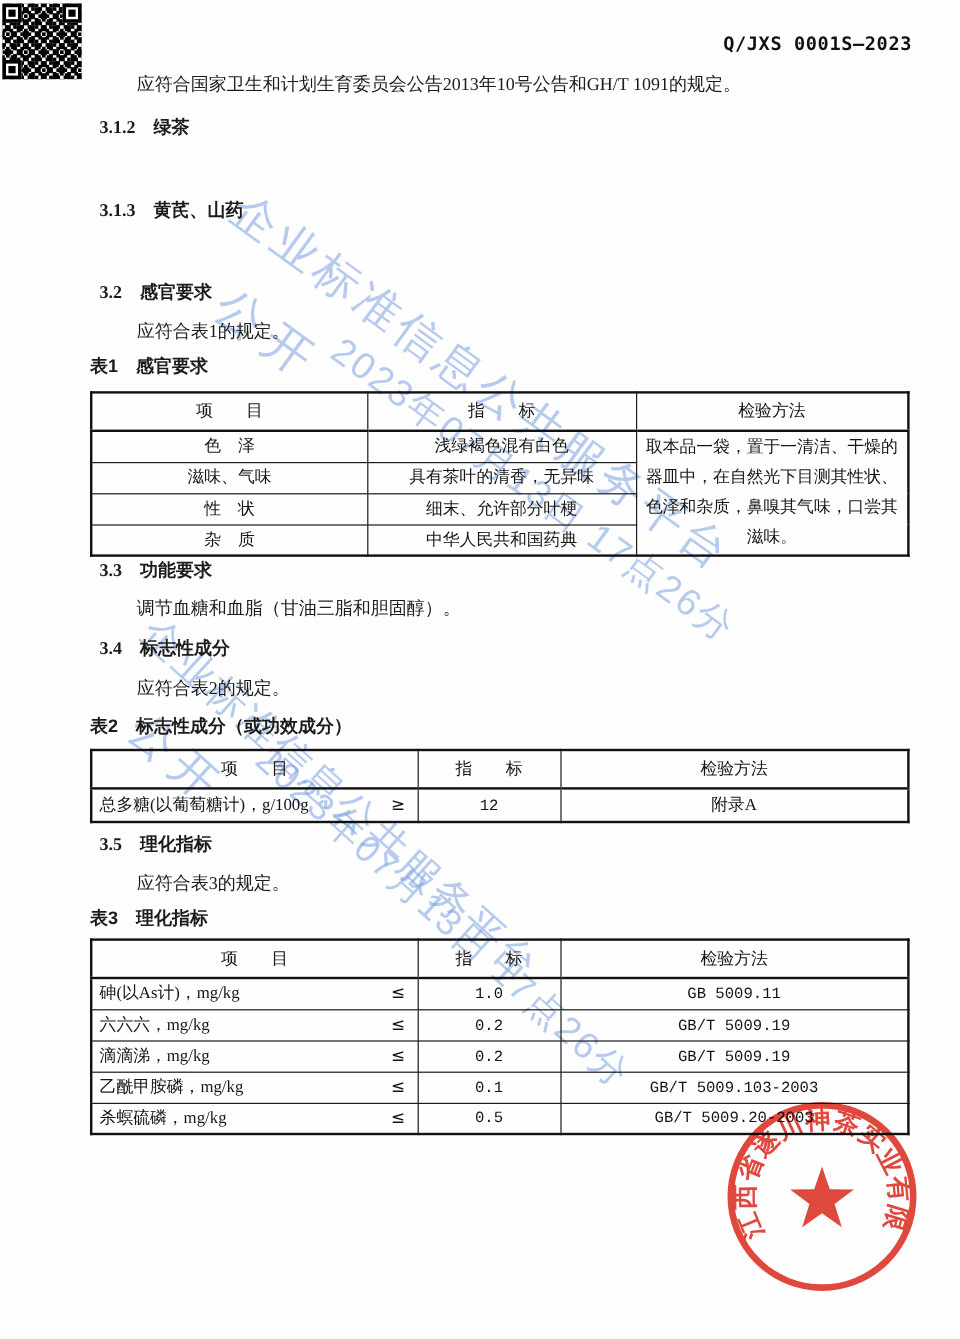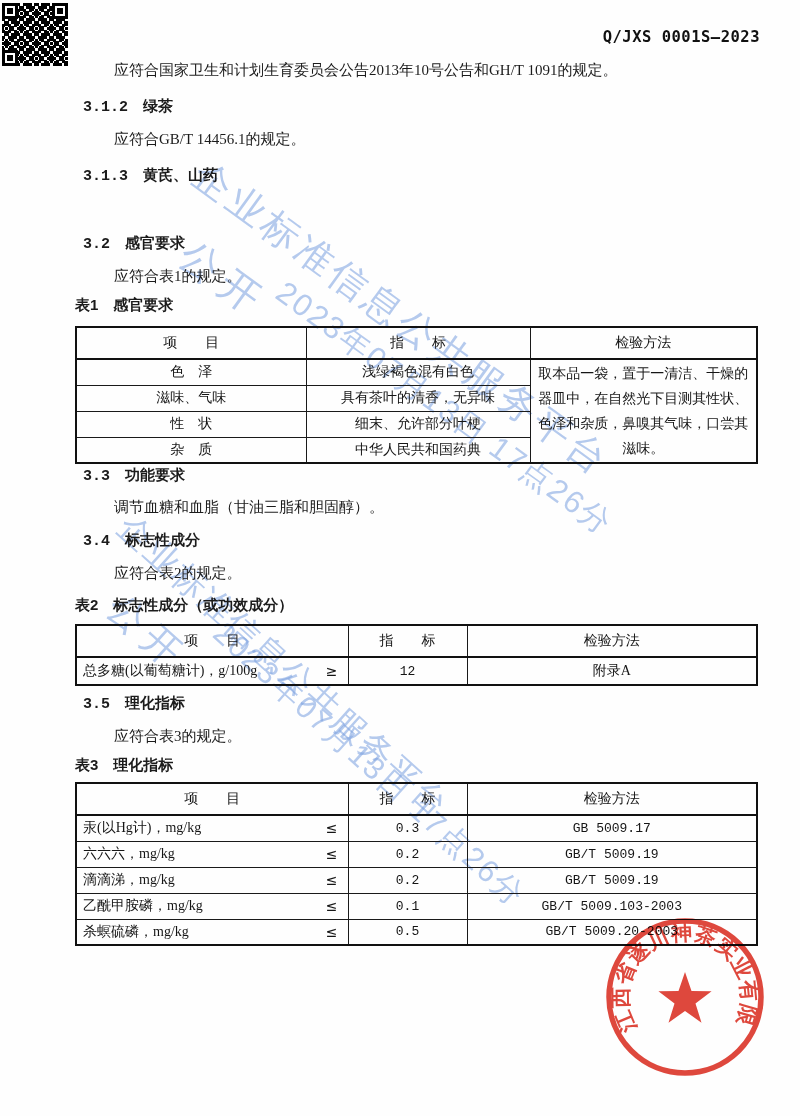--- a/index.html
+++ b/index.html
@@ -42,7 +42,7 @@
   .wm-d2 { left:232px; top:613px; font-size:31px; letter-spacing:2px; transform:rotate(42deg); }
   
   .blk { position:absolute; z-index:2; }
-  .heading { left:83px; font-family:Liberation Mono, monospace; font-weight:bold; font-size:15px; white-space:pre; }
+  .heading { left:83px; font-family:Liberation Serif, serif; font-weight:bold; font-size:15px; white-space:pre; }
   .para { left:114px; font-size:15px; white-space:pre;text-align:center; }
   .caption { left:75px; width:681px; font-family:"Liberation Sans",sans-serif; font-weight:bold; font-size:15px; }
   

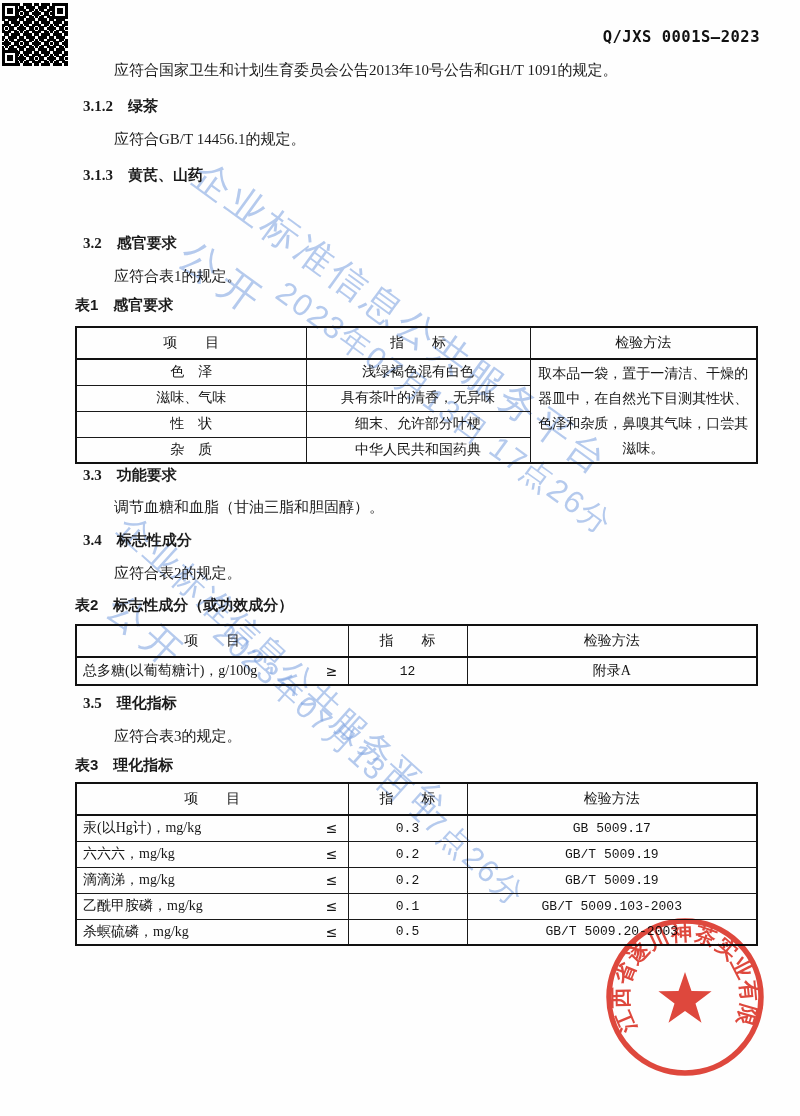--- a/index.html
+++ b/index.html
@@ -89,7 +89,6 @@
   <div class="blk para" style="top:61px">应符合国家卫生和计划生育委员会公告2013年10号公告和GH/T 1091的规定。</div>
 
   <div class="blk heading" style="top:97px">3.1.2　绿茶</div>
-  <div class="blk para" style="top:130px">应符合GB/T 14456.1的规定。</div>
 
   <div class="blk heading" style="top:166px">3.1.3　黄芪、山药</div>
 

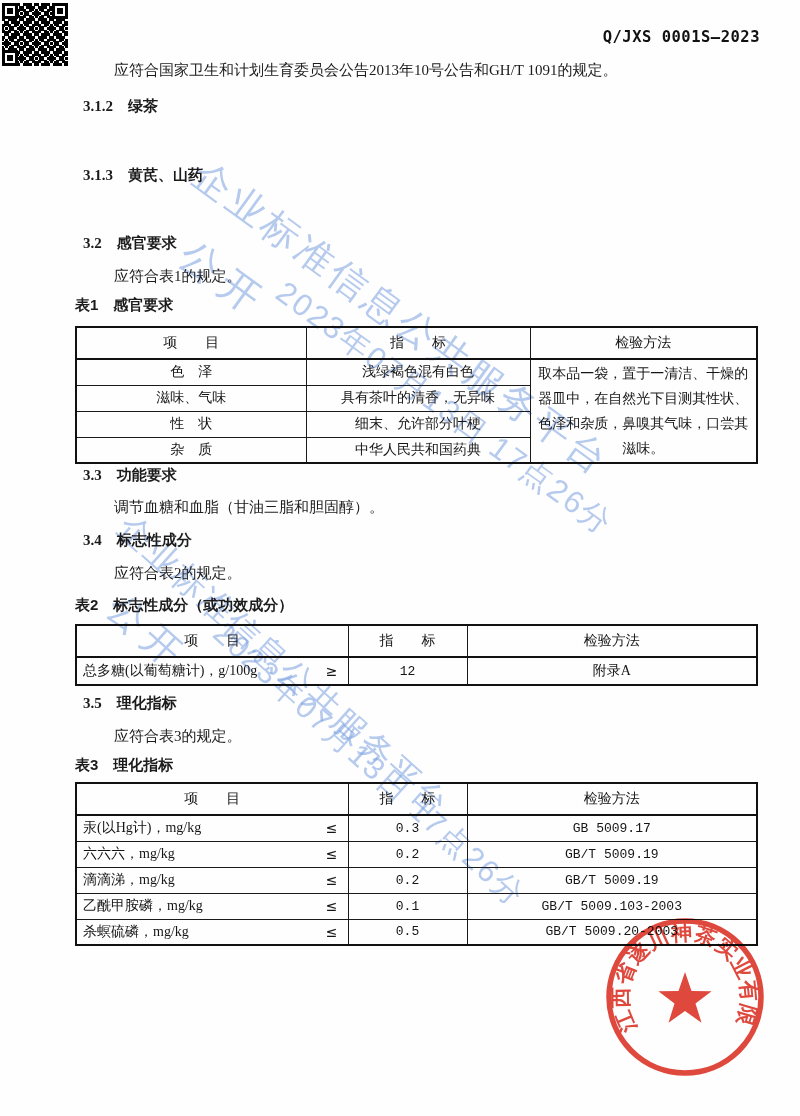--- a/index.html
+++ b/index.html
@@ -188,6 +188,16 @@
       <tr>
         <td class="item-flex">
             <span class="cellwrap">
+              <span>砷(以As计)，mg/kg</span>
+              <span class="rel">≤</span>
+            </span>
+          </td>
+        <td class="mono">1.0</td>
+        <td class="mono">GB 5009.11</td>
+      </tr>
+      <tr>
+        <td class="item-flex">
+            <span class="cellwrap">
               <span>汞(以Hg计)，mg/kg</span>
               <span class="rel">≤</span>
             </span>

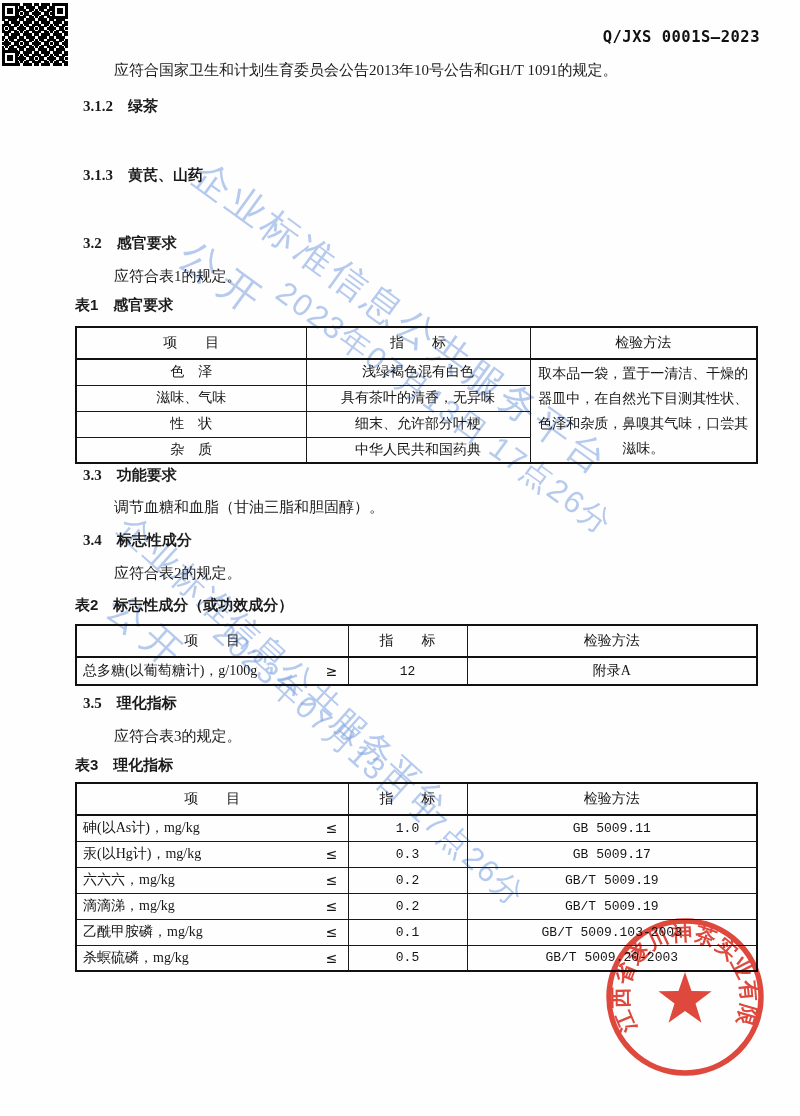--- a/index.html
+++ b/index.html
@@ -198,16 +198,6 @@
       <tr>
         <td class="item-flex">
             <span class="cellwrap">
-              <span>汞(以Hg计)，mg/kg</span>
-              <span class="rel">≤</span>
-            </span>
-          </td>
-        <td class="mono">0.3</td>
-        <td class="mono">GB 5009.17</td>
-      </tr>
-      <tr>
-        <td class="item-flex">
-            <span class="cellwrap">
               <span>六六六，mg/kg</span>
               <span class="rel">≤</span>
             </span>

